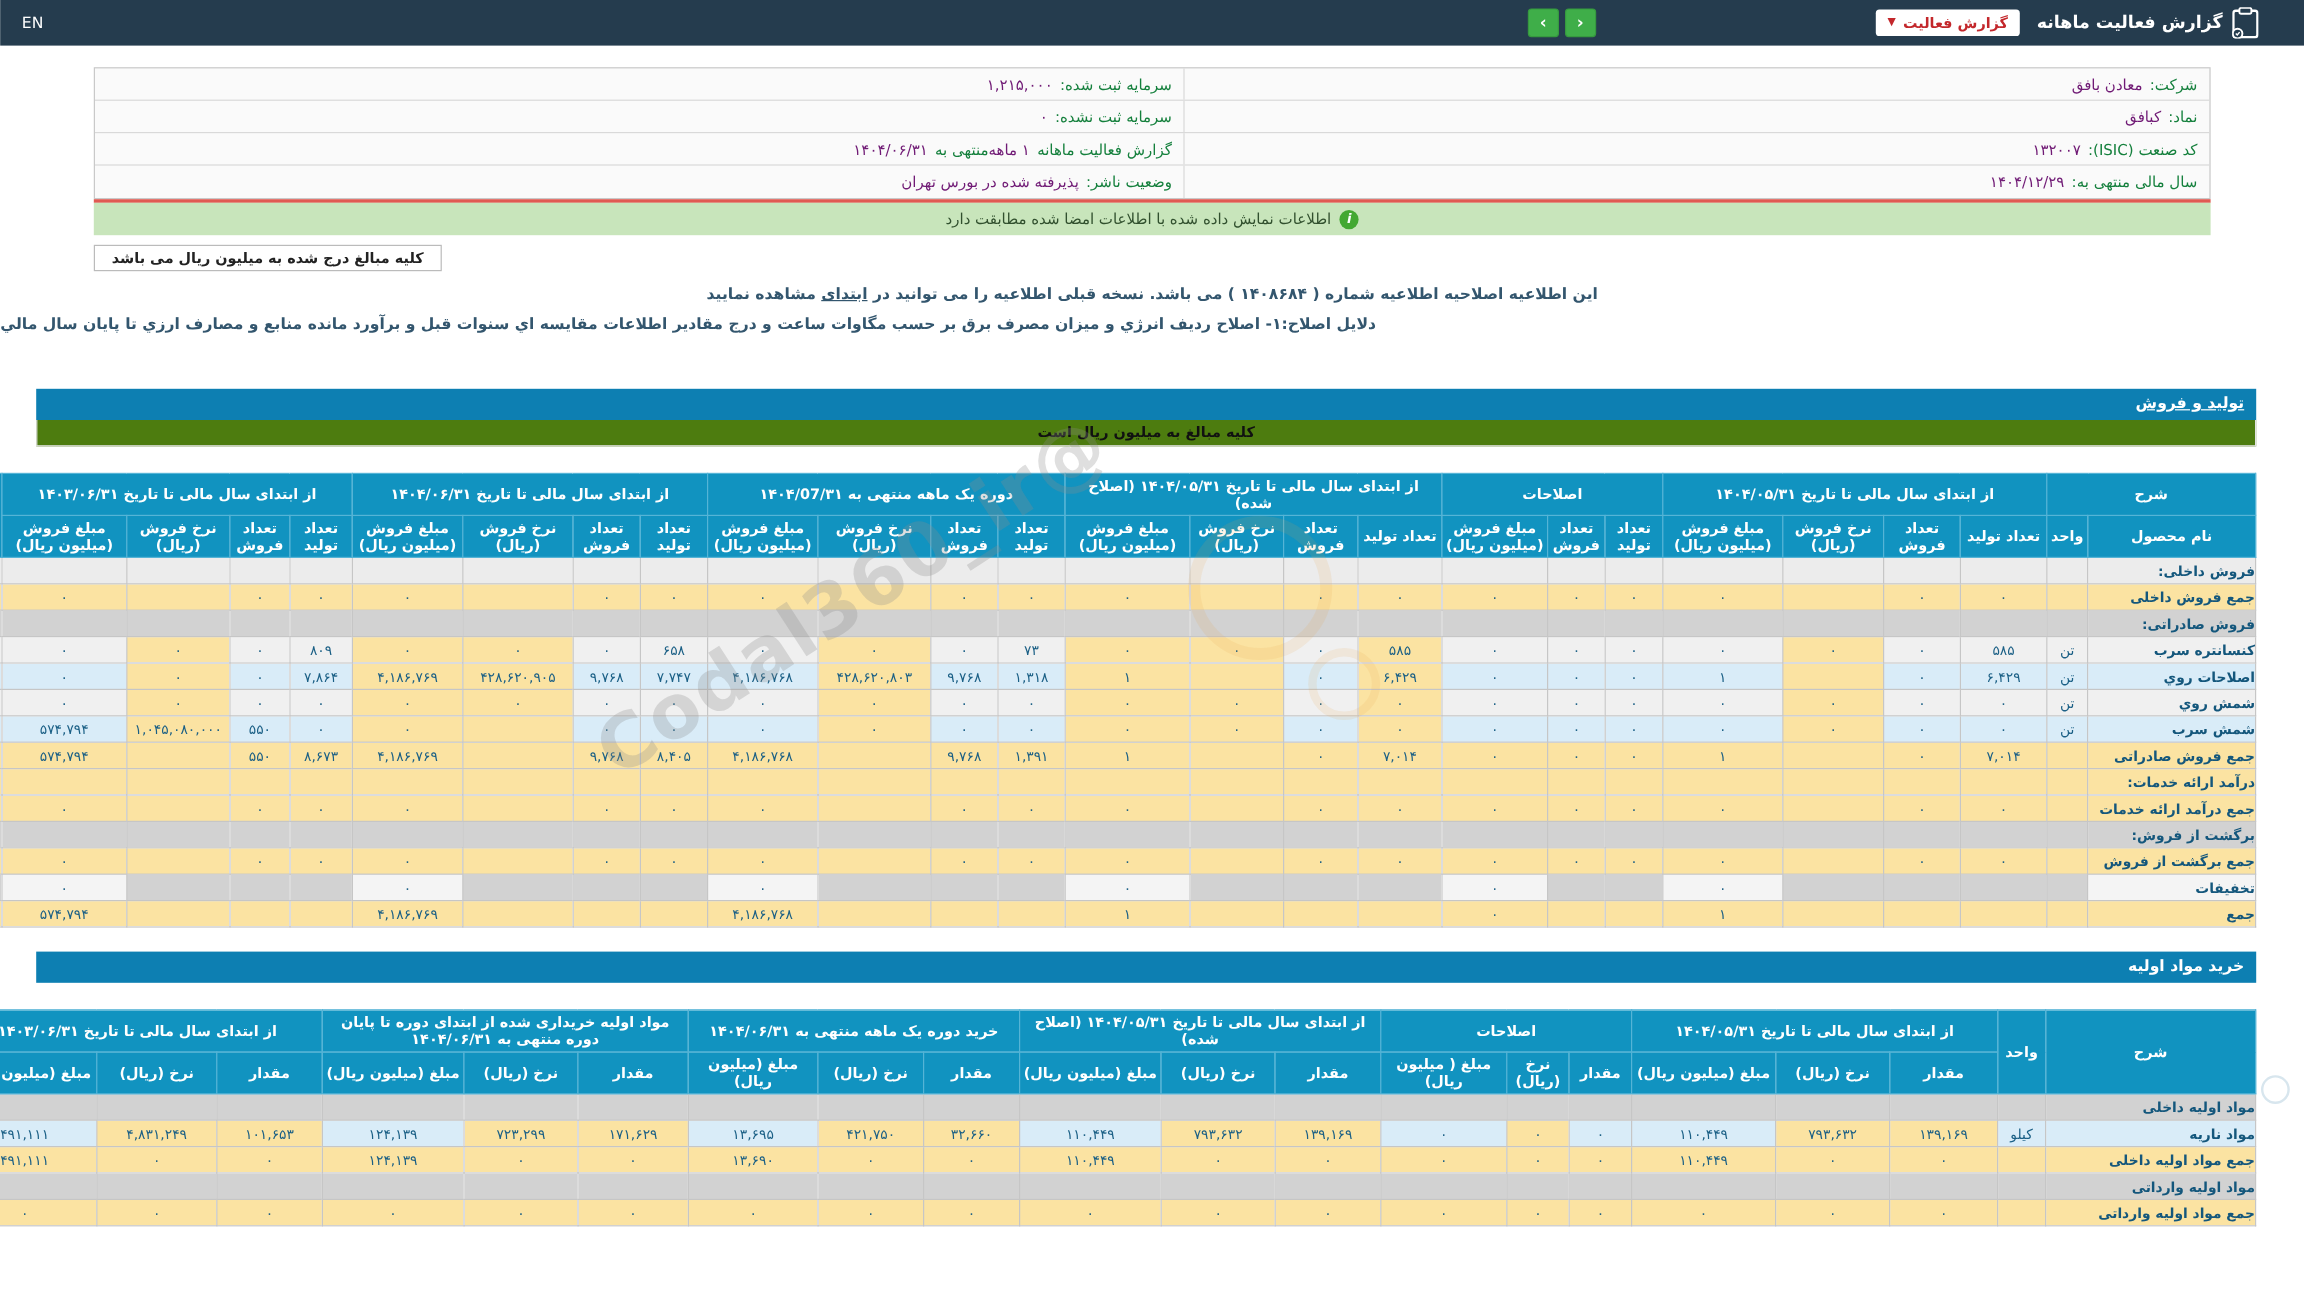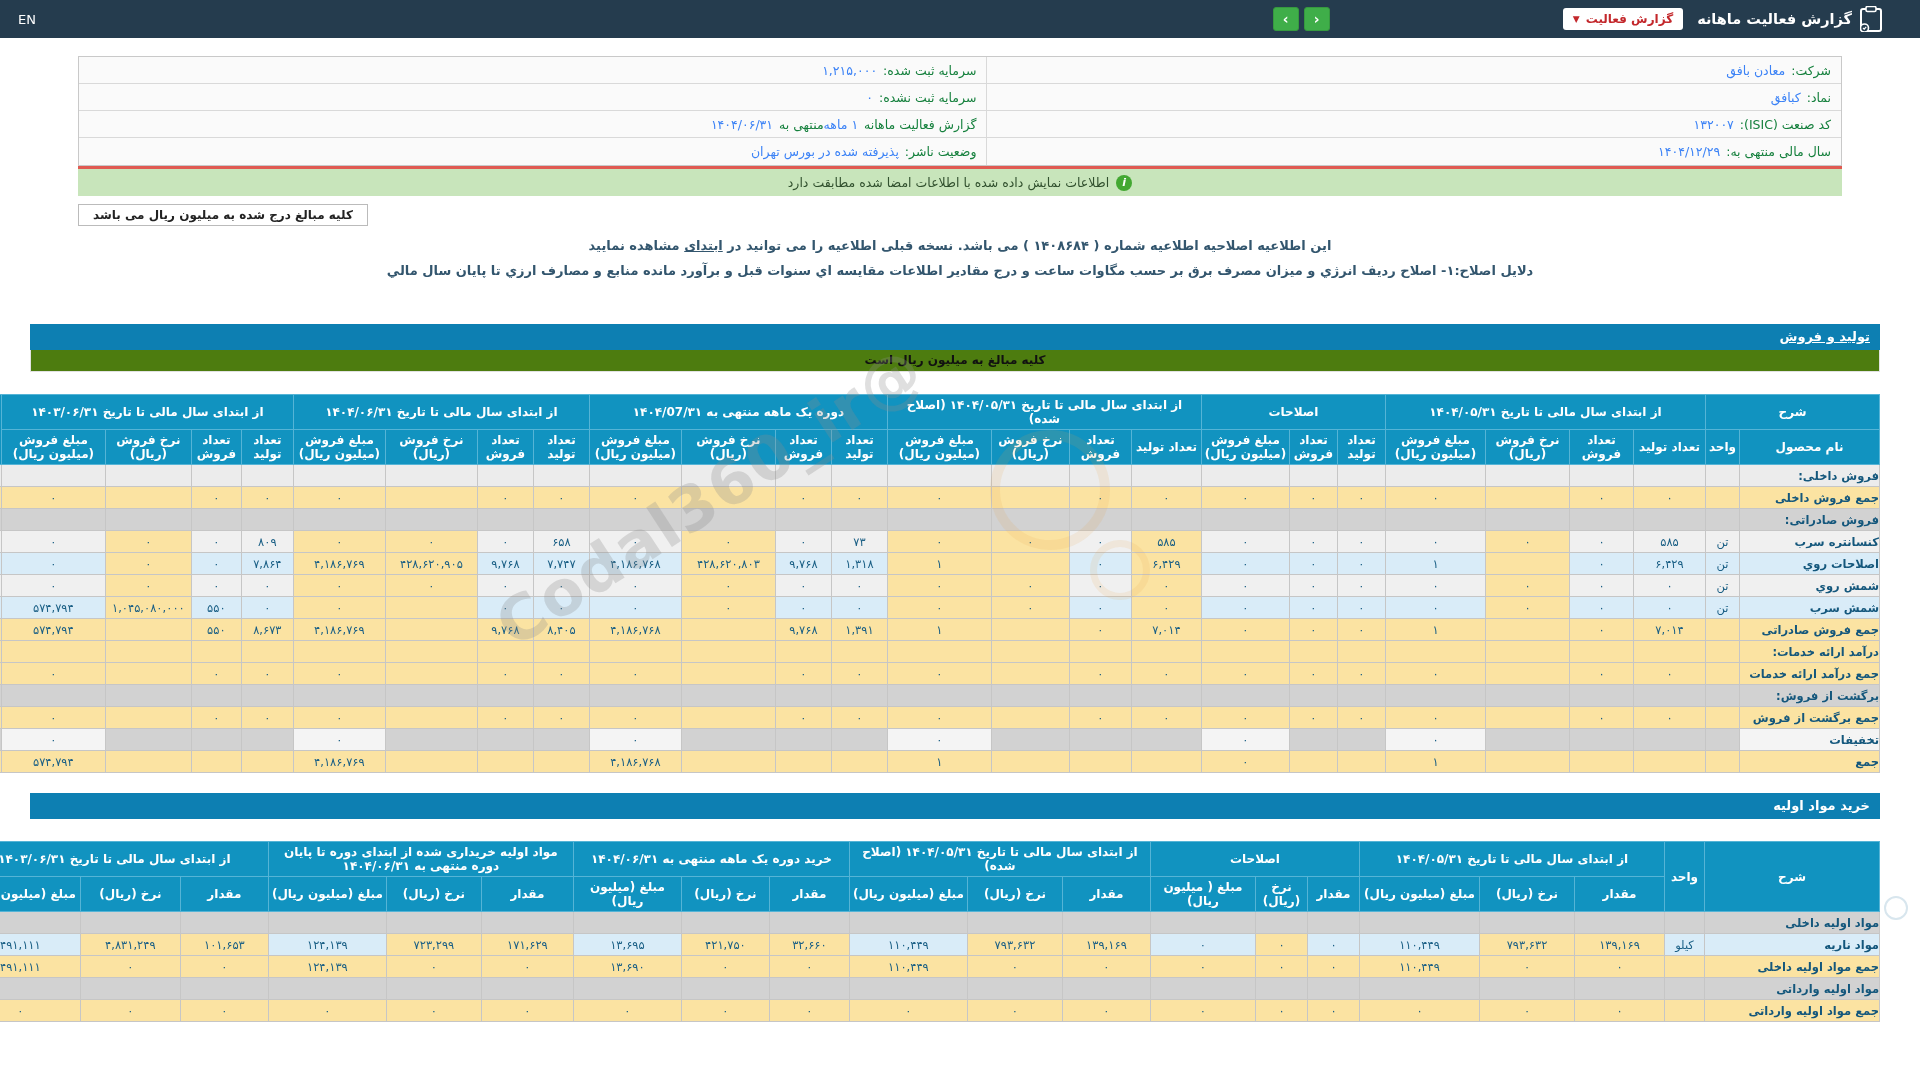--- a/index.html
+++ b/index.html
@@ -28,7 +28,7 @@
   .info-cell.right { width:48.5%; border-left:1px solid #d9d9d9; height:100%; display:flex; align-items:center; }
   .info-cell.left  { flex:1; height:100%; display:flex; align-items:center; }
   .info-label { color:#15803d; }
-  .info-value { color:#3b82f6; margin-right:6px; }
+  .info-value { color:#701a75; margin-right:6px; }
   .red-divider { margin:0 78px; height:3px; background:#e05a52; }
   .green-note { margin:0 78px; background:#c8e5bb; height:27px; display:flex; align-items:center; justify-content:center;
     font-size:12.5px; color:#31502e; gap:7px; }

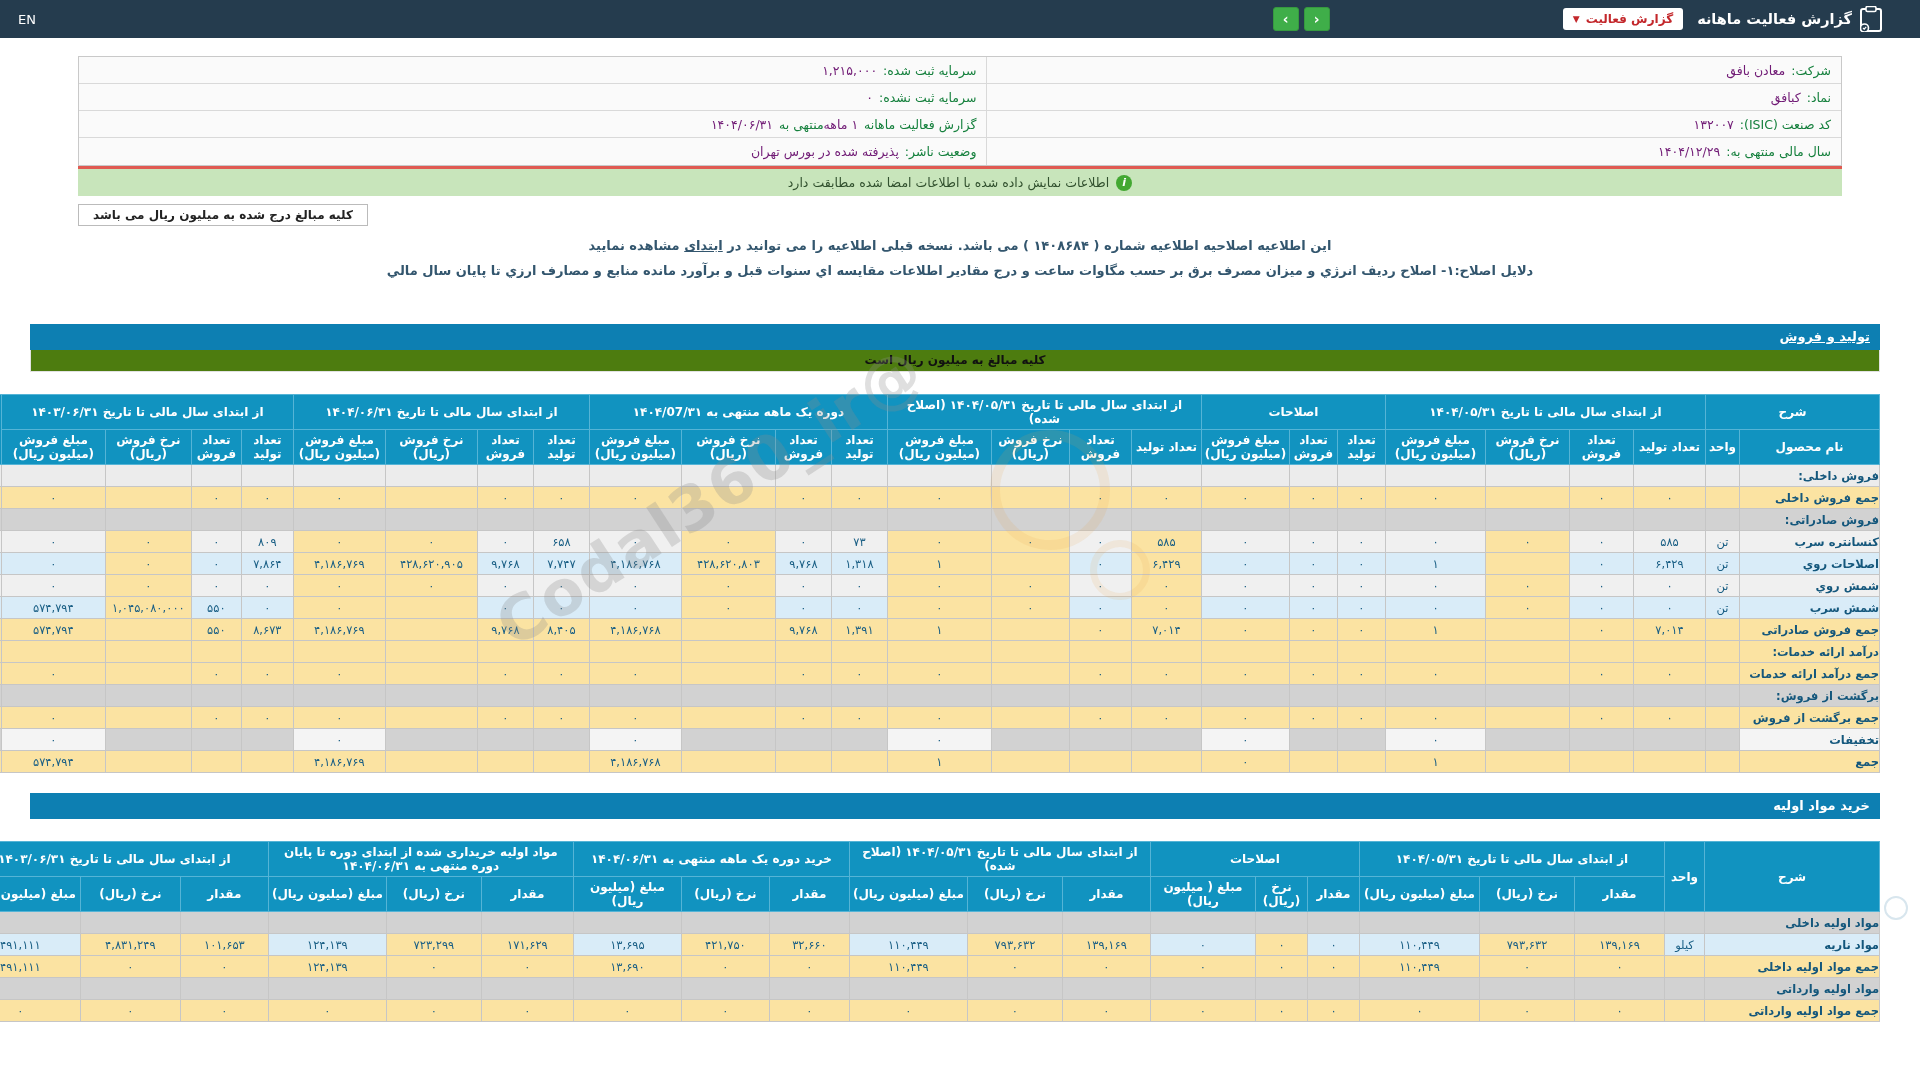--- a/index.html
+++ b/index.html
@@ -38,7 +38,7 @@
     font-size:12px; font-weight:bold; color:#222; padding:3px 14px; }
   .amend1 { text-align:center; margin-top:12px; font-size:13px; font-weight:bold; color:#33566e; }
   .amend1 a { color:#33566e; text-decoration:underline; }
-  .amend2 { text-align:center; margin-top:10px; font-size:13px; font-weight:bold; color:#33566e; }
+  .amend2 { text-align:left; margin-top:10px; font-size:13px; font-weight:bold; color:#33566e; }
   
   .section-bar { margin:0 40px 0 30px; background:#0d7fb2; color:#fff; font-size:13px; font-weight:bold;
     height:26px; line-height:26px; padding:0 10px; }

